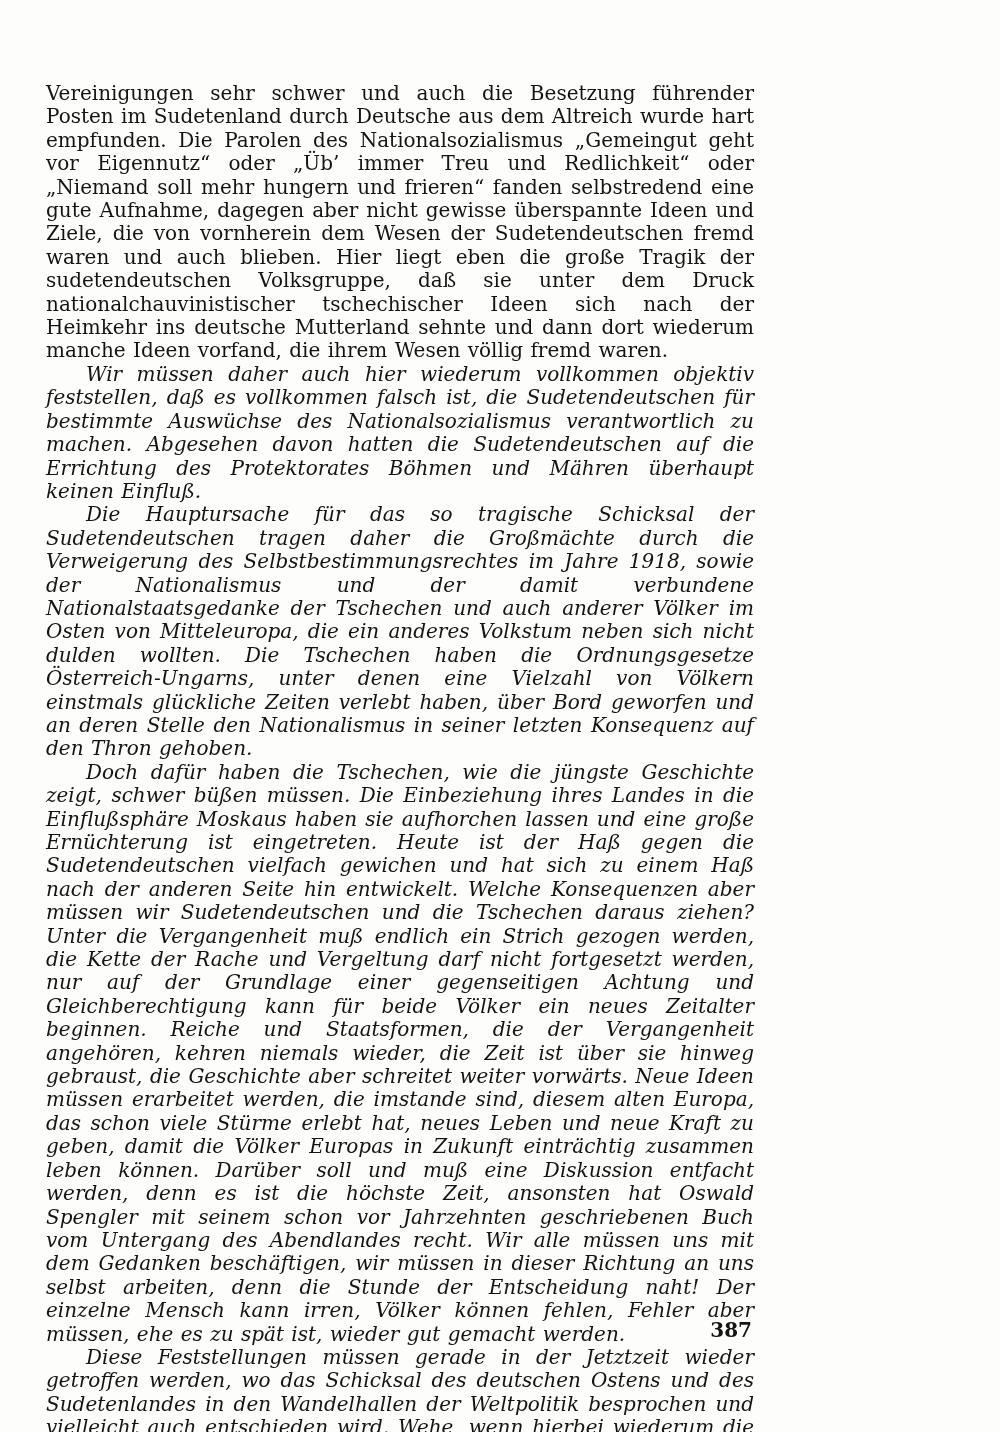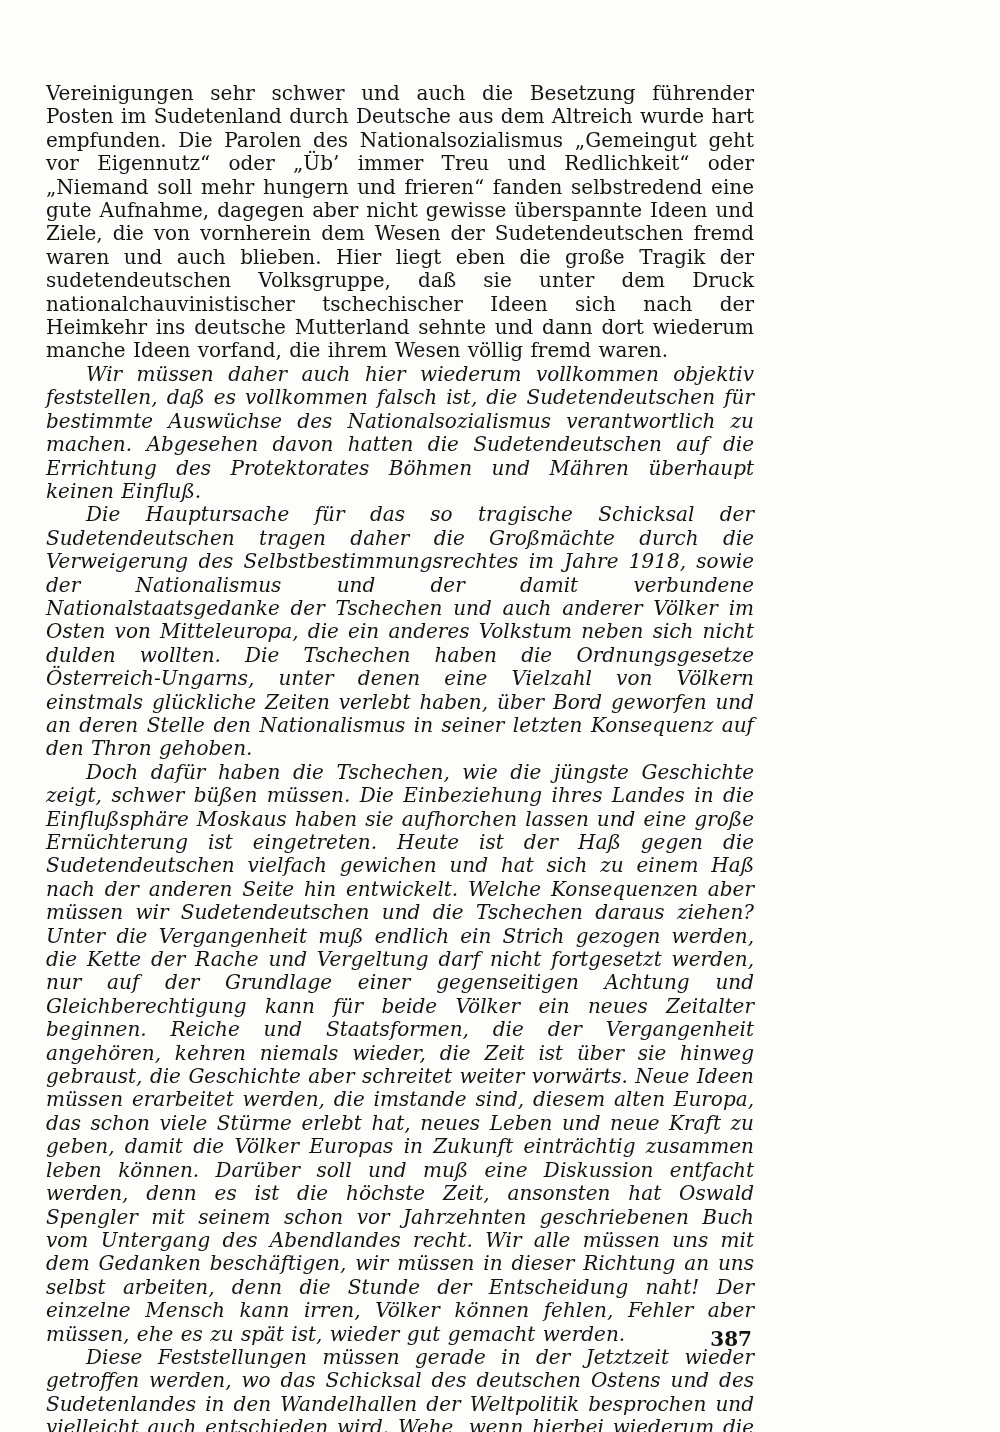--- a/index.html
+++ b/index.html
@@ -60,7 +60,6 @@
     right: 48px;
     font-size: 20px;
     font-weight: bold;
-    margin-top: 9px;
   }
 </style>
 </head>

